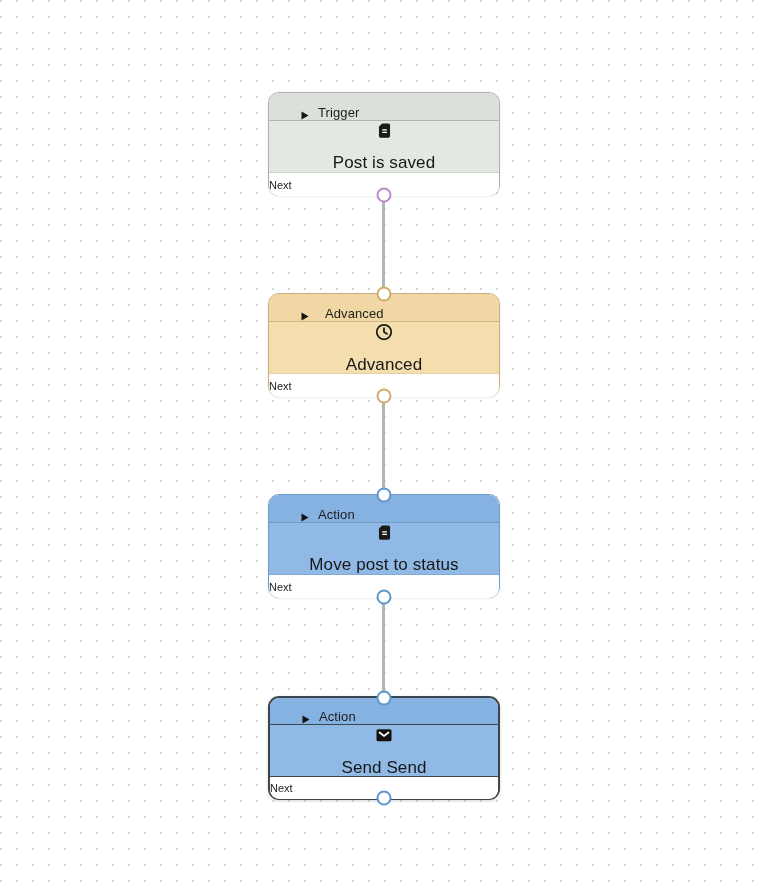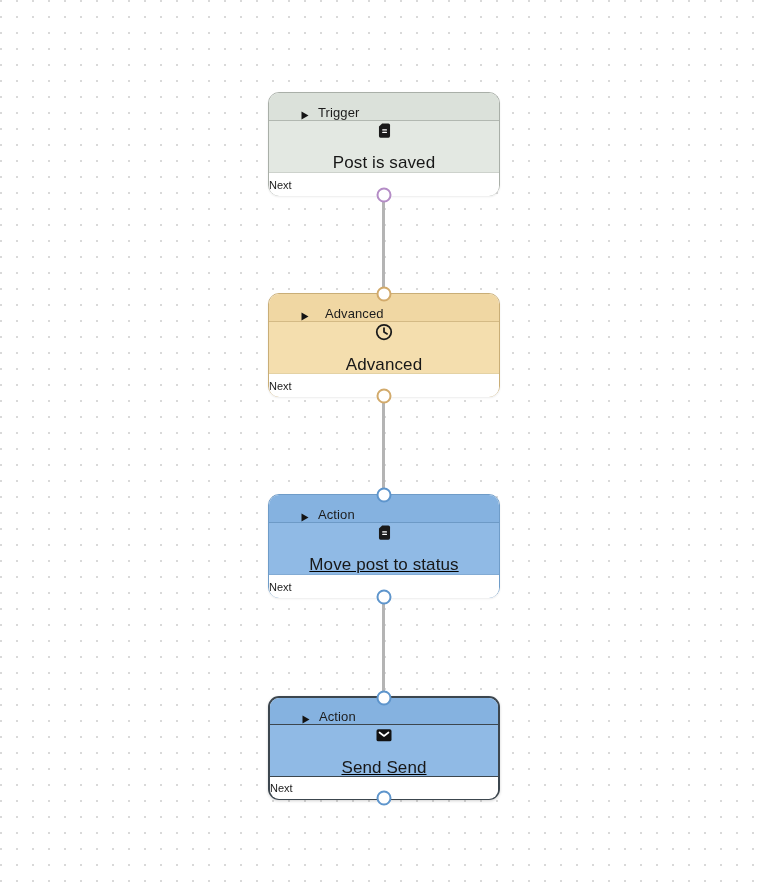--- a/index.html
+++ b/index.html
@@ -125,7 +125,7 @@
 
   .theme-action { border-color: #6f9cc8; }
   .theme-action .node-header { background: #85b2e0; border-bottom-color: #6d9ac6; }
-  .theme-action .node-body   { background: #90bae5; text-decoration: underline; }
+  .theme-action .node-body   { background: #90bae5; }
   .theme-action .node-footer { border-top: 1px solid #82abd4; }
   .theme-action .port        { border-color: #5e95cc; }
 

